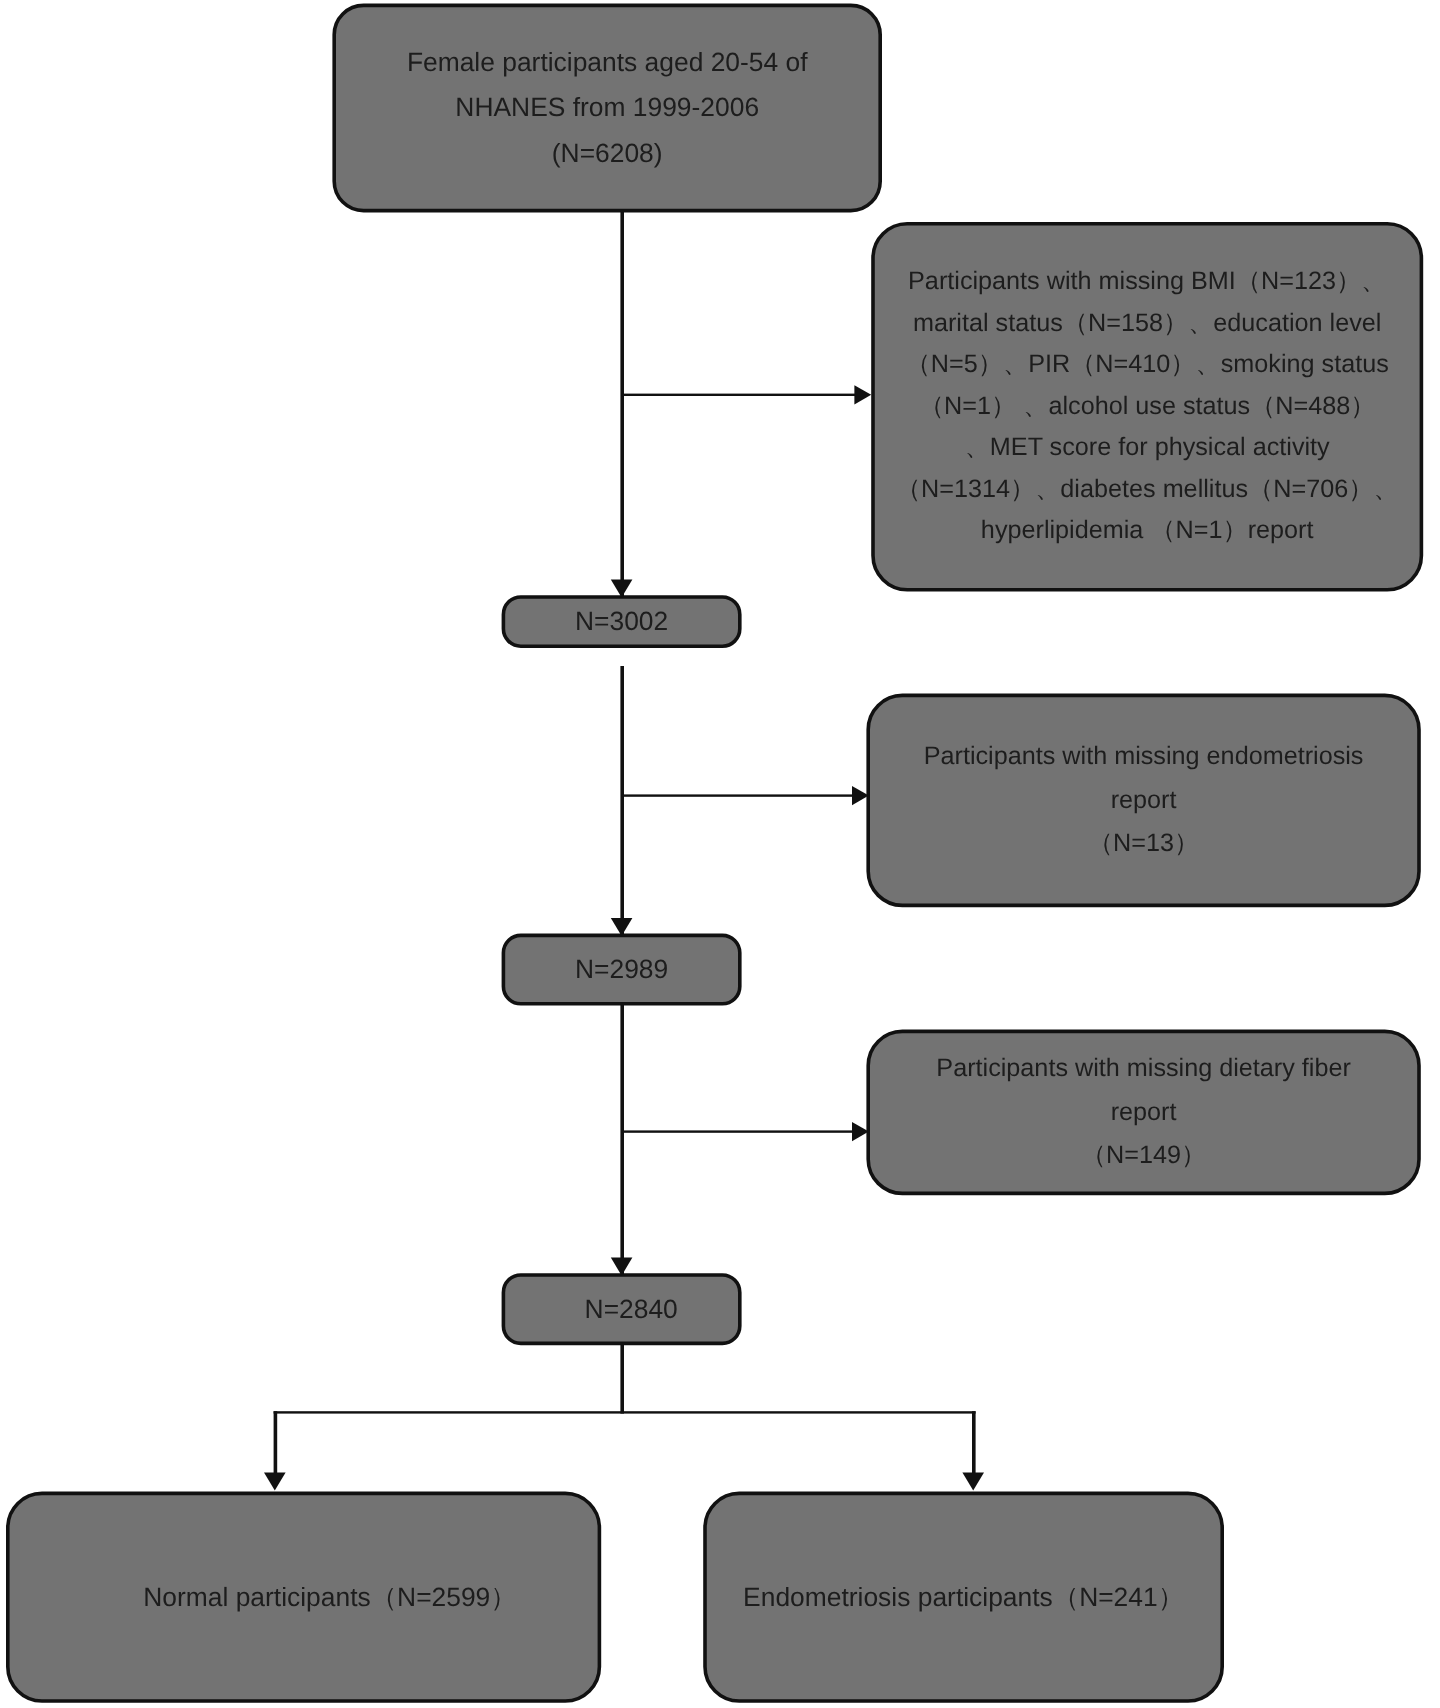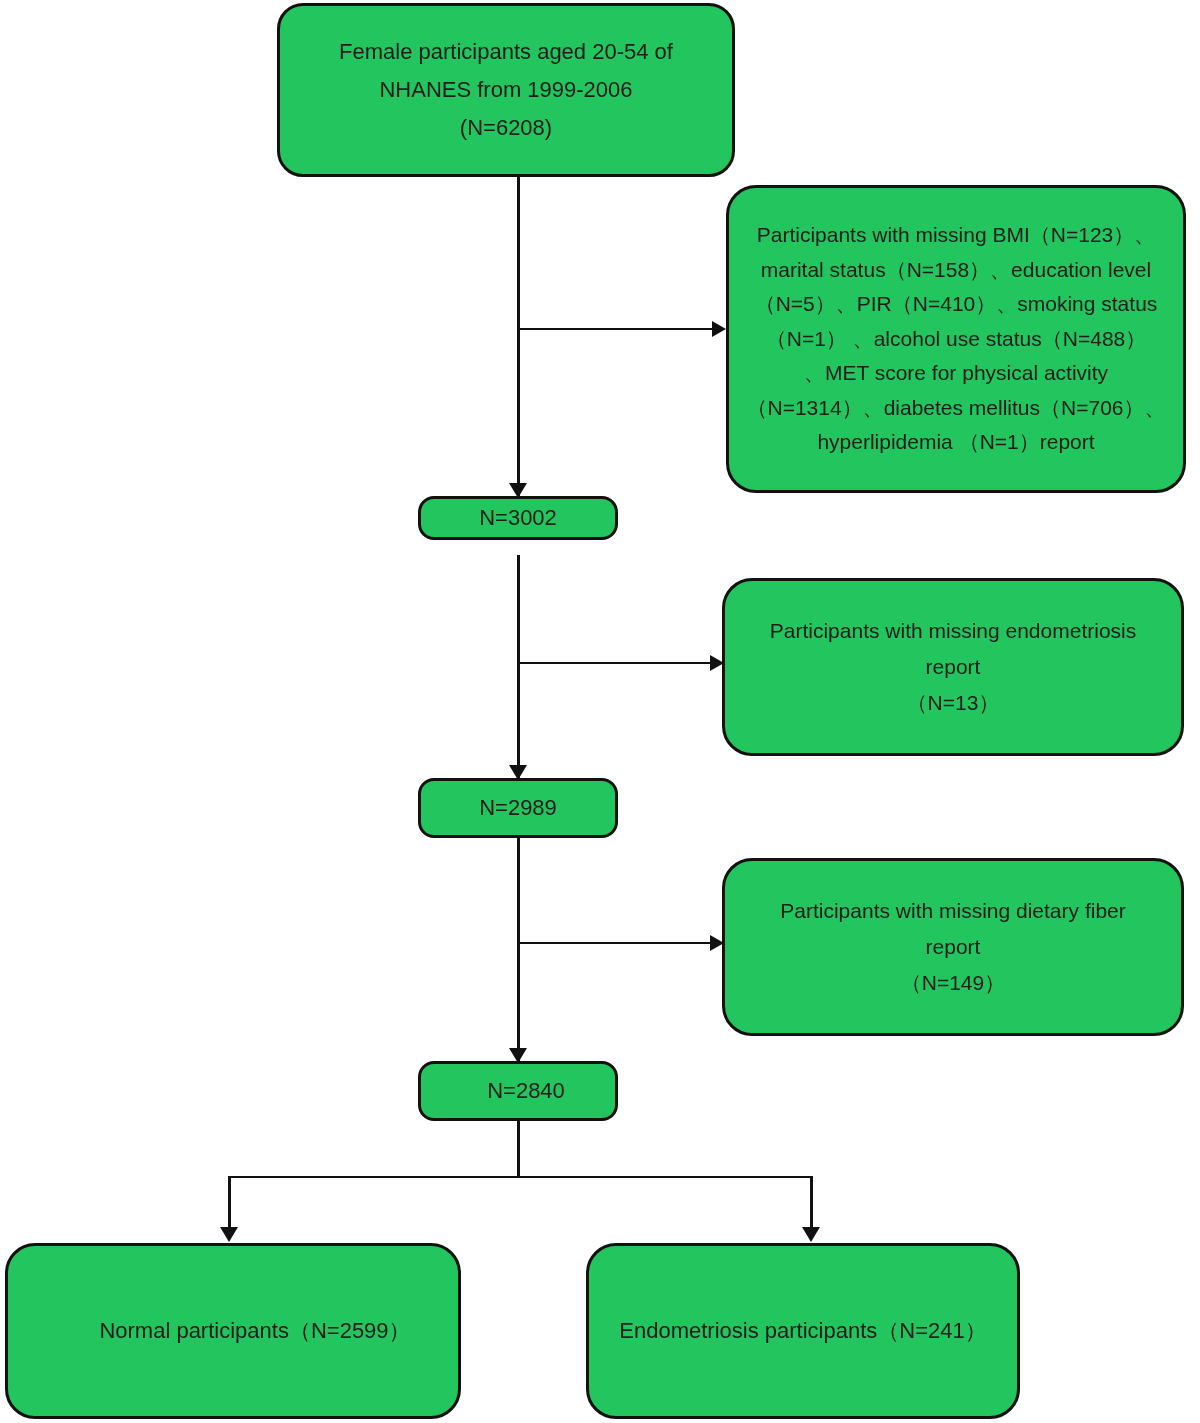--- a/index.html
+++ b/index.html
@@ -23,7 +23,7 @@
     box-sizing: border-box;
     border: 3px solid #111111;
     border-radius: 26px;
-    background: #22c55e;
+    background: #737373;
     display: flex;
     align-items: center;
     justify-content: center;

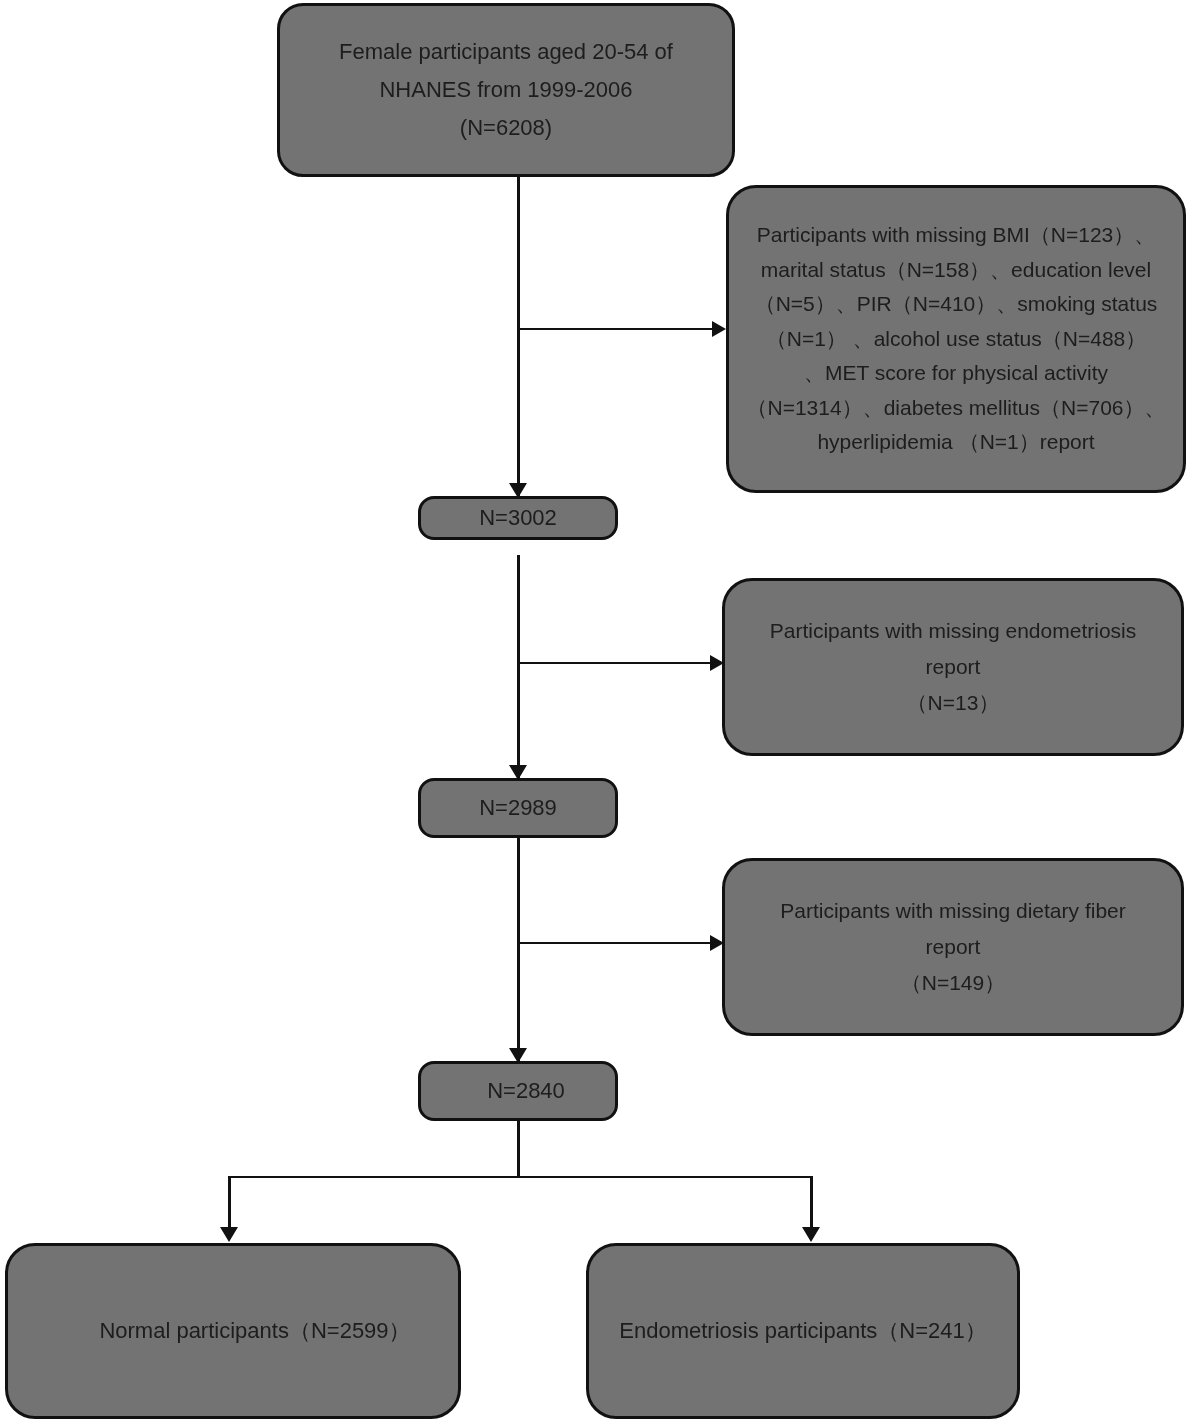--- a/index.html
+++ b/index.html
@@ -54,7 +54,7 @@
   #node-n2840 .node-text { font-size: 22px; }
 
   #node-exclusion-2  { left: 722px; top: 578px;  width: 462px; height: 178px; border-radius: 30px; }
-  #node-exclusion-3  { left: 722px; top: 858px;  width: 462px; height: 178px; border-radius: 30px; }
+  #node-exclusion-3  { left: 722px; top: 858px;  width: 462px; height: 138px; border-radius: 30px; }
   #node-exclusion-2 .node-text,
   #node-exclusion-3 .node-text { font-size: 21px; line-height: 1.72; }
 

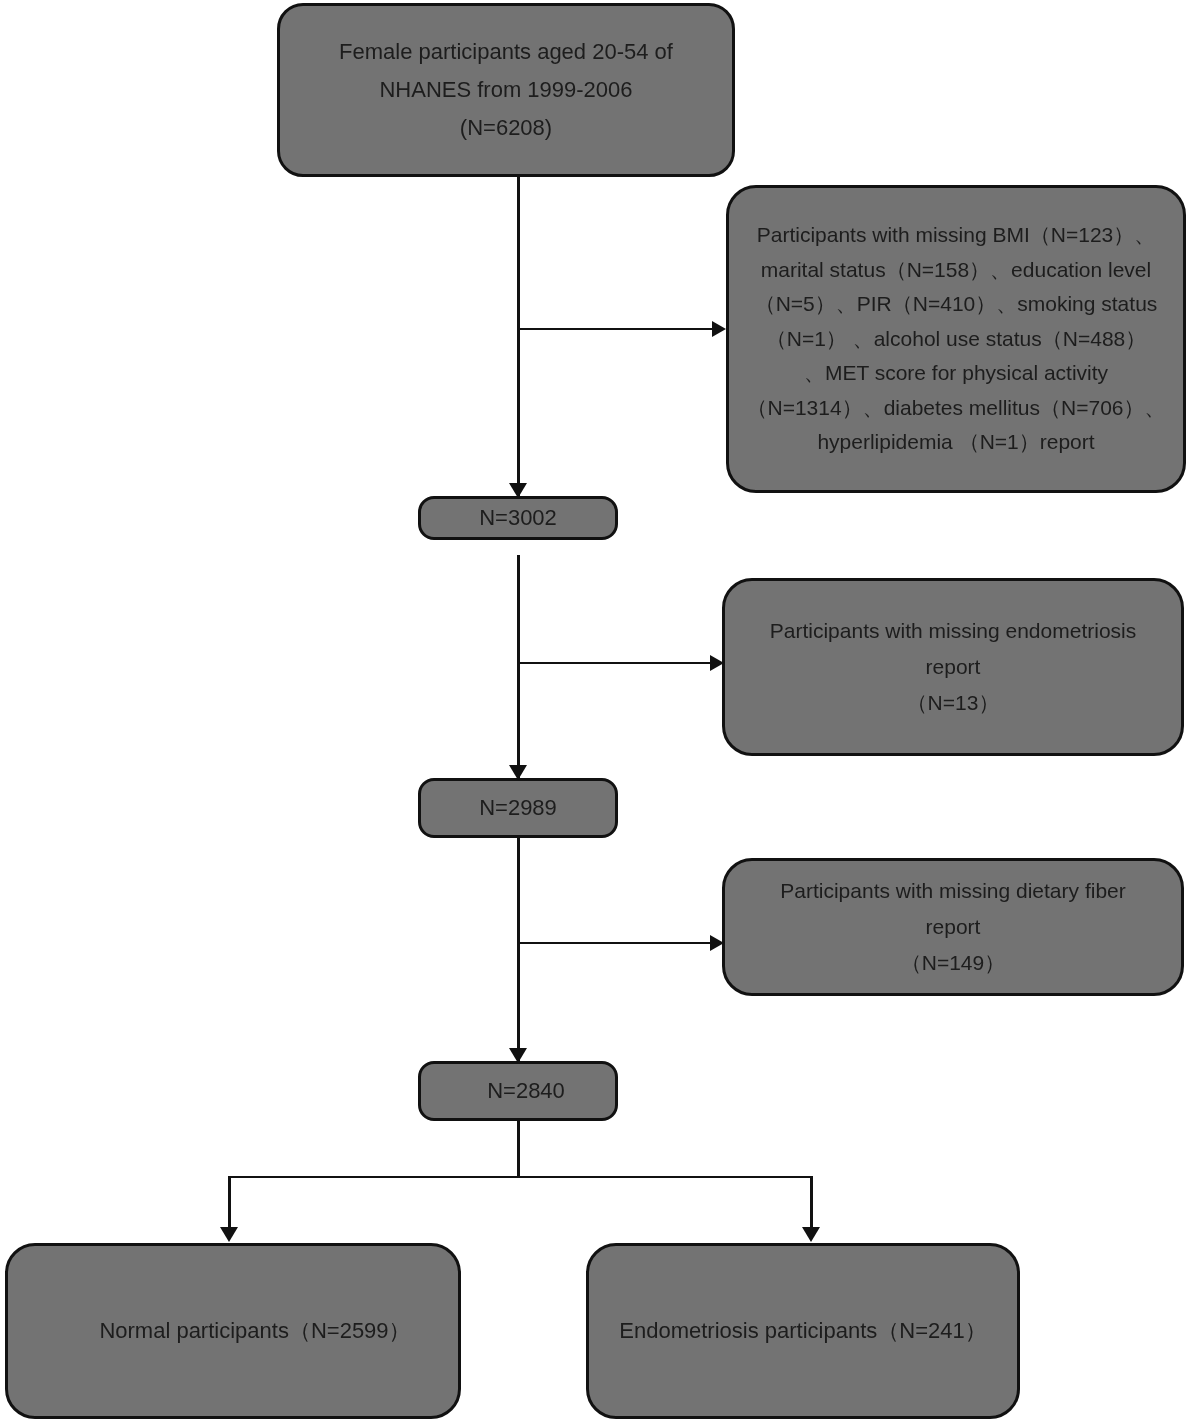--- a/index.html
+++ b/index.html
@@ -58,7 +58,7 @@
   #node-exclusion-2 .node-text,
   #node-exclusion-3 .node-text { font-size: 21px; line-height: 1.72; }
 
-  #node-normal       { left: 5px;   top: 1243px; width: 456px; height: 176px; border-radius: 30px; padding-left: 44px; }
+  #node-normal       { left: 5px;   top: 1243px; width: 496px; height: 176px; border-radius: 30px; padding-left: 44px; }
   #node-endo         { left: 586px; top: 1243px; width: 434px; height: 176px; border-radius: 30px; }
   #node-normal .node-text,
   #node-endo .node-text { font-size: 22px; }

